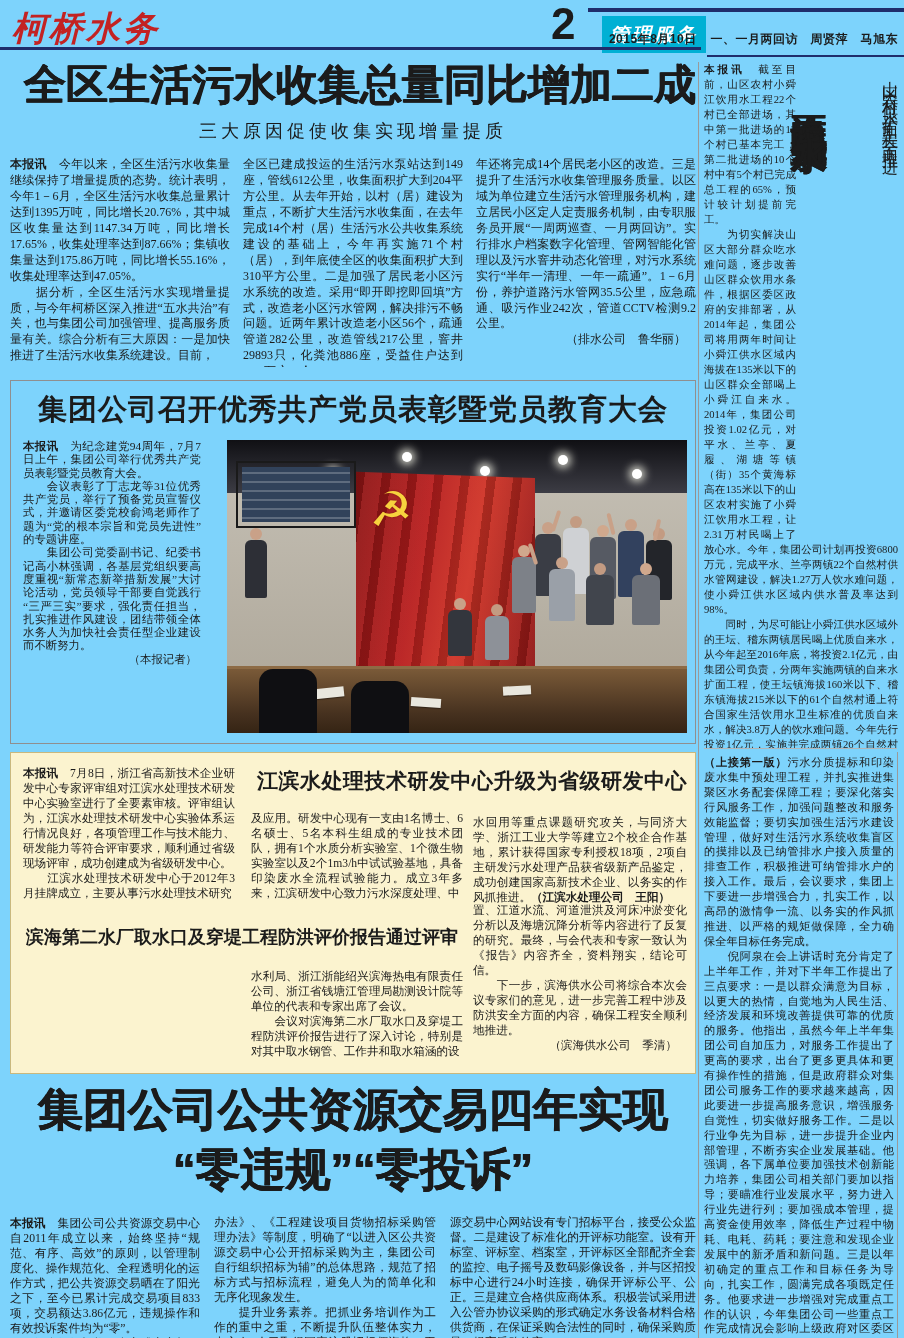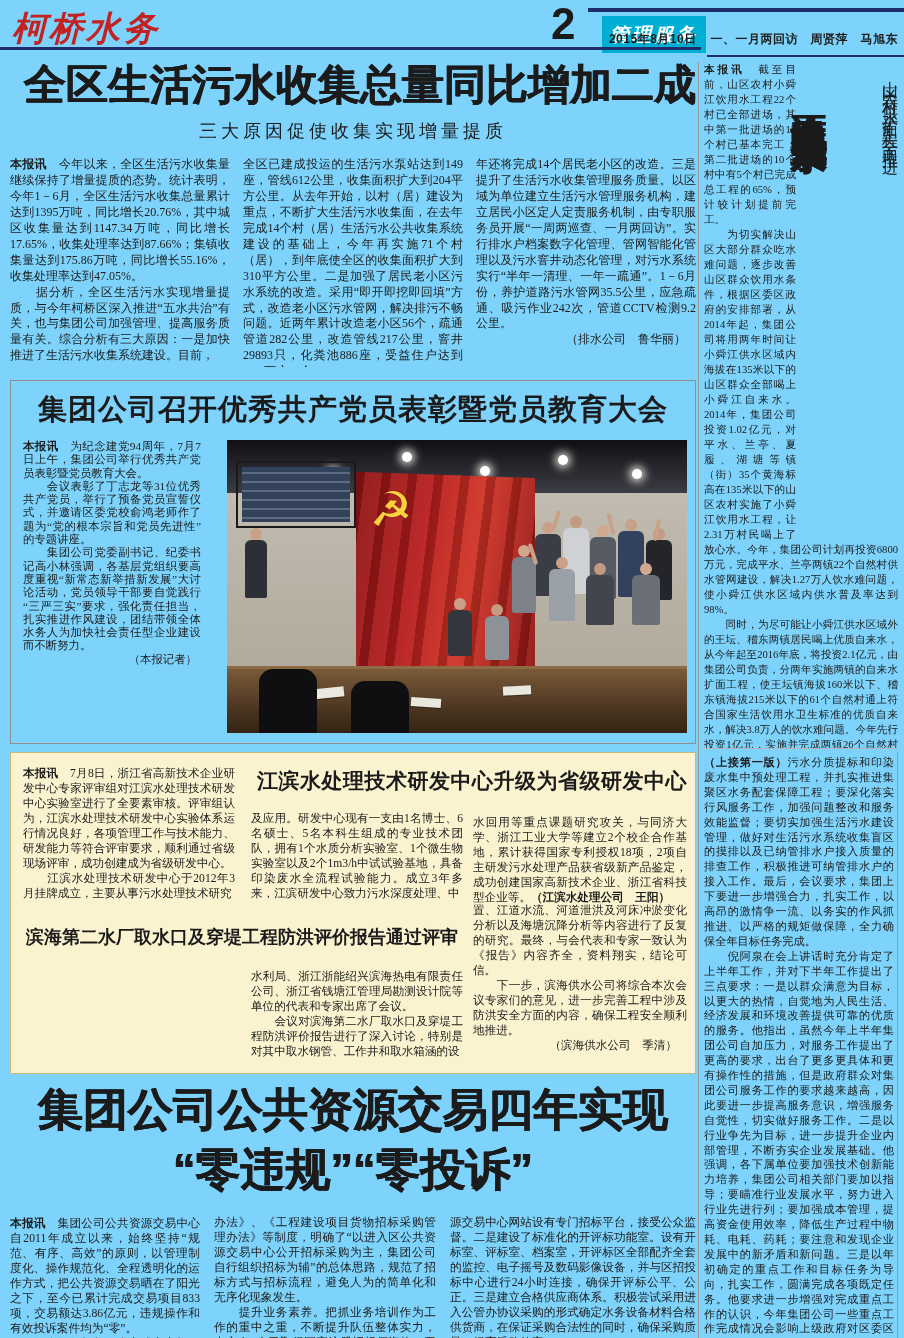--- a/index.html
+++ b/index.html
@@ -199,7 +199,7 @@
     <div class="ycol just" style="left:12px;top:12px;width:212px;height:152px"><span class="lede">本报讯</span><span class="prewrap">　7月8日，浙江省高新技术企业研发中心专家评审组对江滨水处理技术研发中心实验室进行了全要素审核。评审组认为，江滨水处理技术研发中心实验体系运行情况良好，各项管理工作与技术能力、研发能力等符合评审要求，顺利通过省级现场评审，成功创建成为省级研发中心。
 　　江滨水处理技术研发中心于2012年3月挂牌成立，主要从事污水处理技术研究</span></div>
     <div class="ycol just prewrap" style="left:240px;top:58px;width:212px;height:102px">及应用。研发中心现有一支由1名博士、6名硕士、5名本科生组成的专业技术团队，拥有1个水质分析实验室、1个微生物实验室以及2个1m3/h中试试验基地，具备印染废水全流程试验能力。成立3年多来，江滨研发中心致力污水深度处理、中</div>
-    <div class="ycol just" style="left:462px;top:62px;width:214px;height:102px"><span class="prewrap">水回用等重点课题研究攻关，与同济大学、浙江工业大学等建立2个校企合作基地，累计获得国家专利授权18项，2项自主研发污水处理产品获省级新产品鉴定，成功创建国家高新技术企业、浙江省科技型企业等。</span><span class="inline-byline">（江滨水处理公司　王阳）</span></div>
+    <div class="ycol just" style="left:462px;top:62px;width:214px;height:102px"><span class="prewrap">水回用等重点课题研究攻关，与同济大学、浙江工业大学等建立2个校企合作基地，累计获得国家专利授权18项，2项自主研发污水处理产品获省级新产品鉴定，成功创建国家高新技术企业、以务实的作风抓推进。</span><span class="inline-byline">（江滨水处理公司　王阳）</span></div>
 
     <div class="bh-title hei">滨海第二水厂取水口及穿堤工程防洪评价报告通过评审</div>
     <div class="ycol just" style="left:462px;top:150px;width:214px;height:166px"><span class="prewrap">置、江道水流、河道泄洪及河床冲淤变化分析以及海塘沉降分析等内容进行了反复的研究。最终，与会代表和专家一致认为《报告》内容齐全，资料翔实，结论可信。

